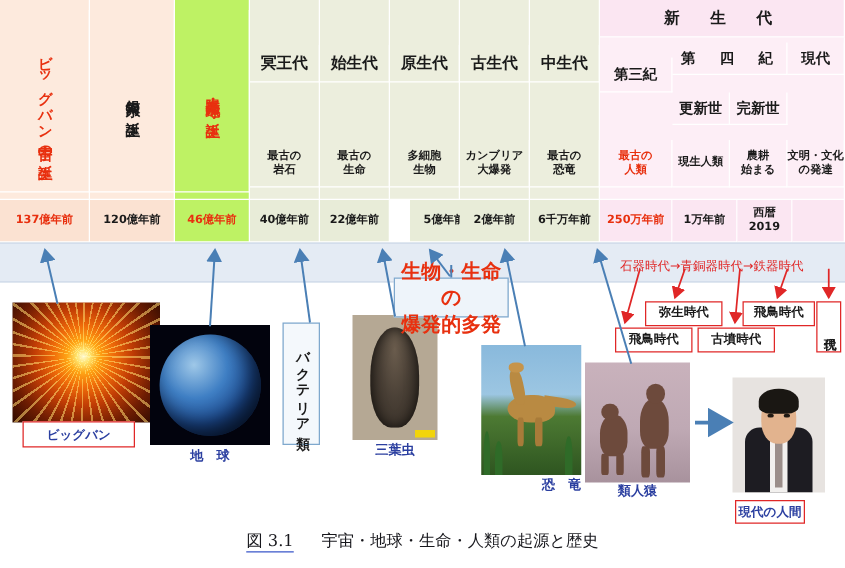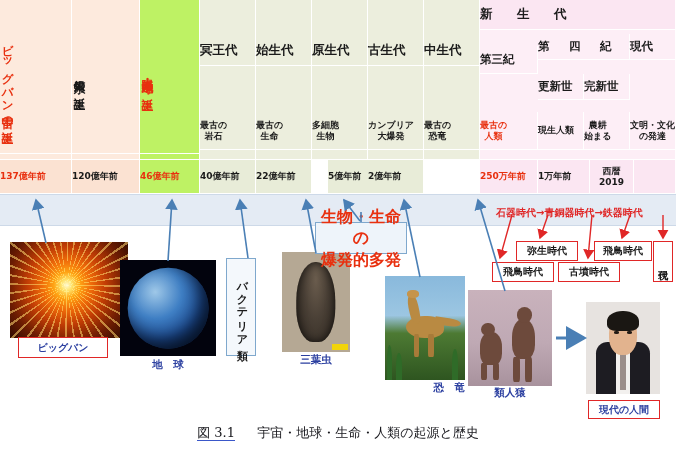--- a/index.html
+++ b/index.html
@@ -15,7 +15,7 @@
   .tl { position:absolute; left:0; top:0; width:676px; height:194px; }
   .cell {
     position:absolute;
-    display:flex; align-items:center; justify-content:flex-start;
+    display:flex; align-items:center; justify-content:center;
     text-align:center;
     border-right:1px solid #ffffff;
     border-bottom:1px solid #ffffff;

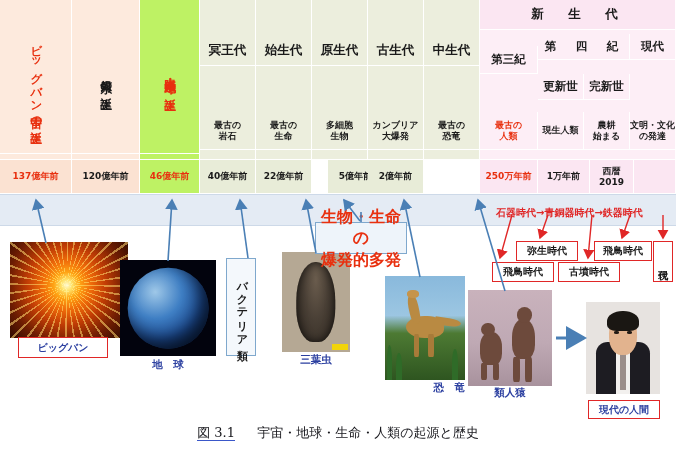--- a/index.html
+++ b/index.html
@@ -278,6 +278,9 @@
       </div>
     <div class="cell bg-green" style="left:368px;top:160px;width:56px;height:34px;">
       <span class="yr">2億年前</span>
+      </div>
+    <div class="cell bg-green" style="left:424px;top:160px;width:56px;height:34px;">
+      <span class="yr">6千万年前</span>
       </div>
     <div class="cell bg-pink" style="left:480px;top:160px;width:58px;height:34px;">
       <span class="yrRed">250万年前</span>

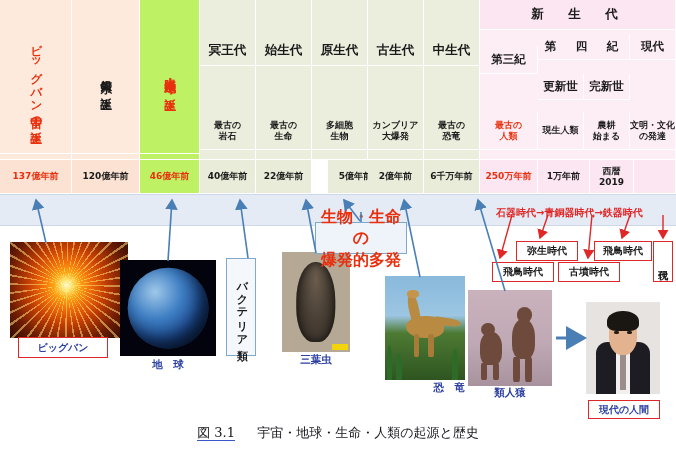--- a/index.html
+++ b/index.html
@@ -151,7 +151,7 @@
     line-height:1.15;
   }
   .ageChain {
-    position:absolute; font-size:10px; font-weight:bold; color:#e02727;
+    position:absolute; font-size:10px; font-weight:normal; color:#e02727;
     white-space:nowrap; letter-spacing:0px;
   }
 

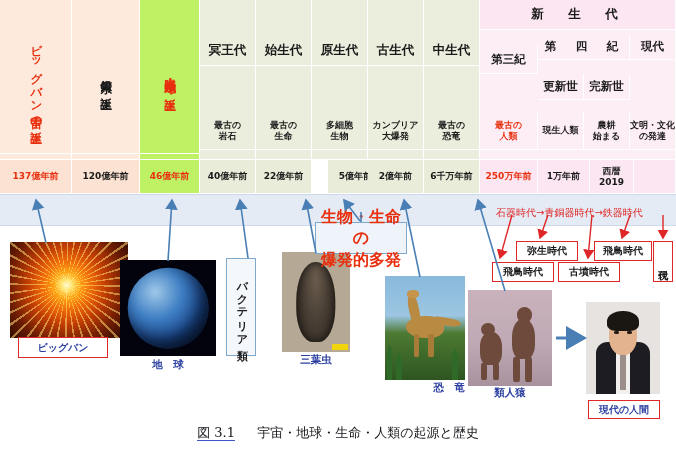--- a/index.html
+++ b/index.html
@@ -359,7 +359,7 @@
     <div class="eye" style="left:38%;"></div>
       <div class="eye" style="left:55%;"></div>
   </div>
-  <div class="boxRed" style="left:588px;top:400px;width:72px;height:19px;">現代の人間</div>
+  <div class="boxRed" style="left:588px;top:400px;width:56px;height:19px;">現代の人間</div>
 
   <div class="boxBlue" style="left:315px;top:222px;width:92px;height:32px;">生物・生命の<br>爆発的多発</div>
 

